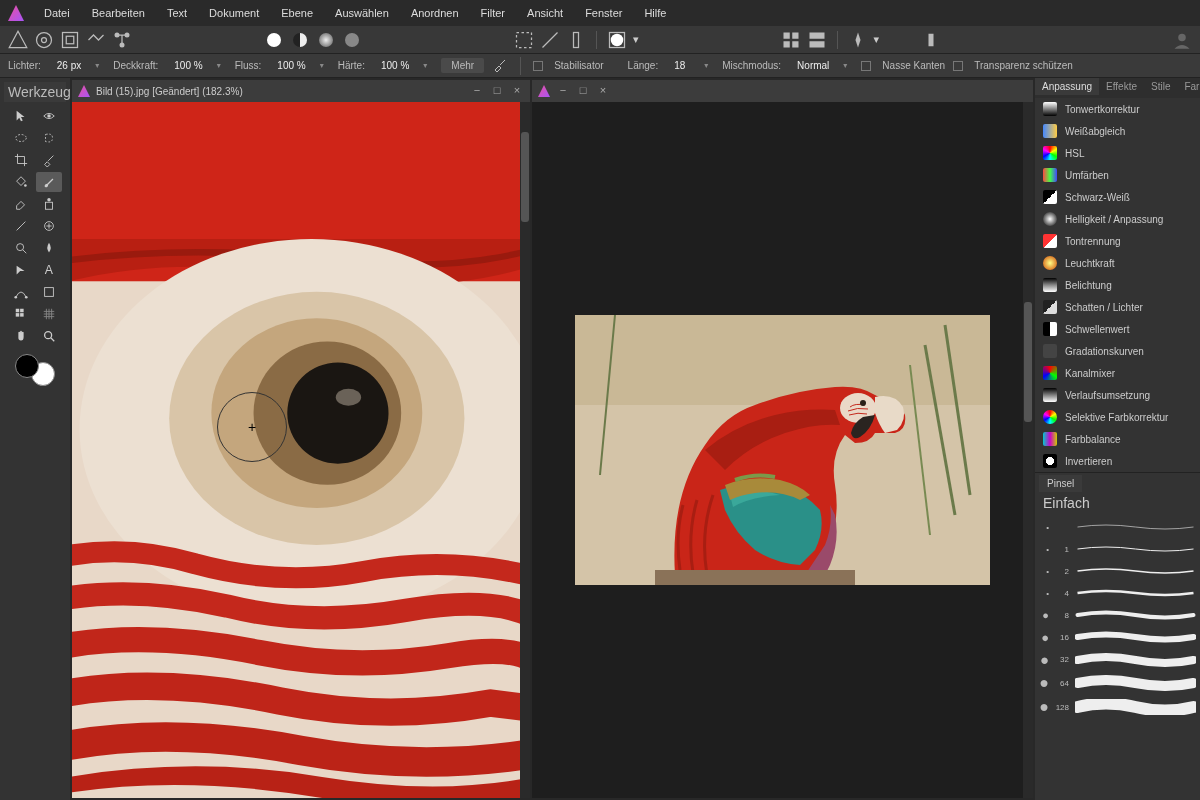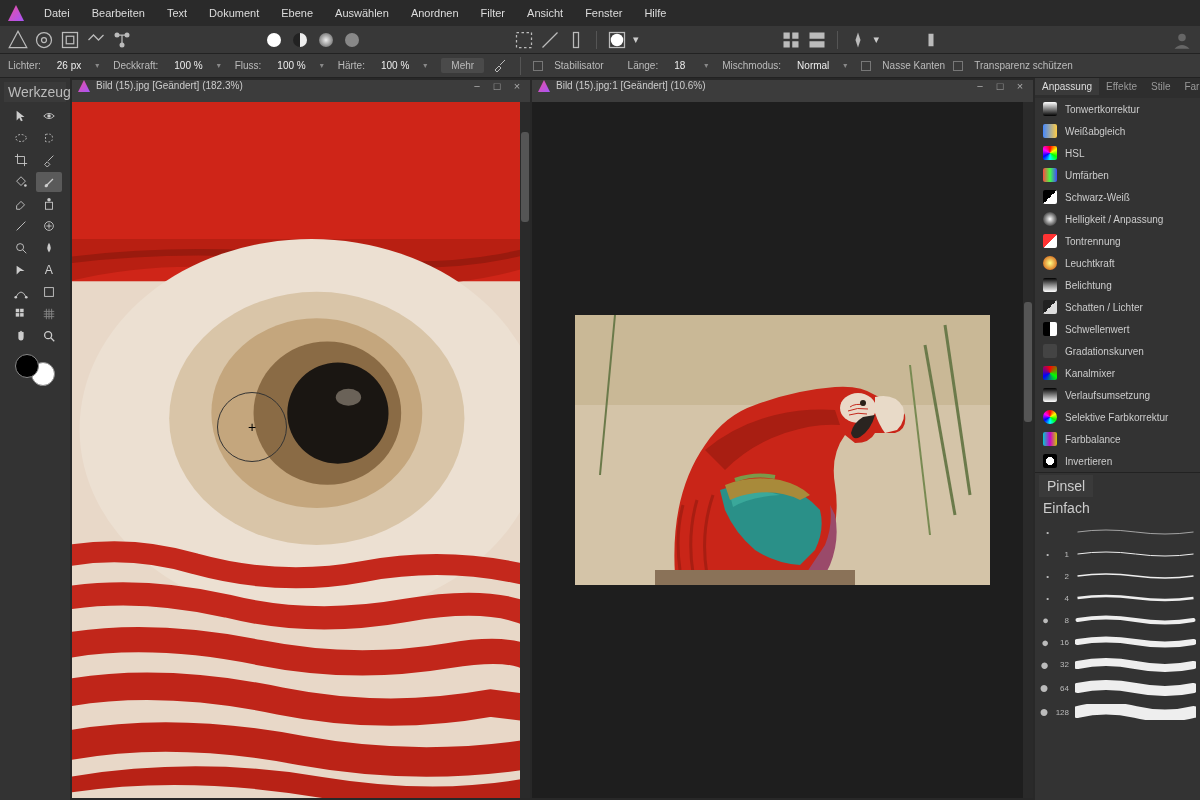--- a/index.html
+++ b/index.html
@@ -30,7 +30,7 @@
 .docwin{background:#333;display:flex;flex-direction:column;position:relative}
 .docwin.left{width:458px}
 .docwin.right{flex:1}
-.docbar{height:22px;background:#3c3c3c;display:flex;padding:0 6px;font-size:10px;color:#ccc;gap:6px}
+.docbar{height:22px;background:#3c3c3c;display:flex;align-items:center;padding:0 6px;font-size:10px;color:#ccc;gap:6px}
 .docbar .dlogo{width:12px;height:12px;background:linear-gradient(135deg,#e94fa1,#a855f7);clip-path:polygon(50% 0,100% 100%,0 100%)}
 .docbar .title{flex:1}
 .docbar .wbtn{width:14px;height:14px;cursor:pointer;color:#aaa;text-align:center;font-size:11px;line-height:13px}

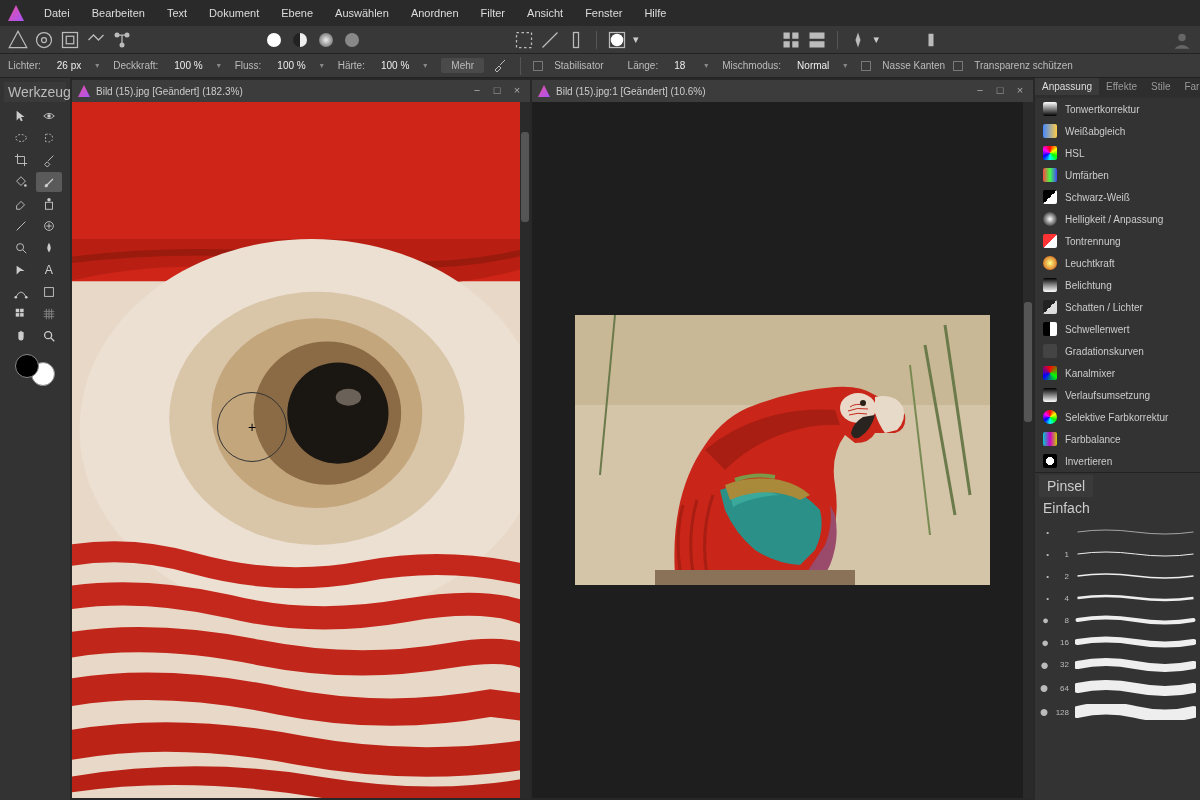--- a/index.html
+++ b/index.html
@@ -393,7 +393,6 @@
     <div class="docwin right">
       <div class="docbar">
         <div class="dlogo"></div>
-        <div class="title">Bild (15).jpg:1 [Geändert] (10.6%)</div>
         <div class="wbtn">−</div>
         <div class="wbtn">□</div>
         <div class="wbtn">×</div>

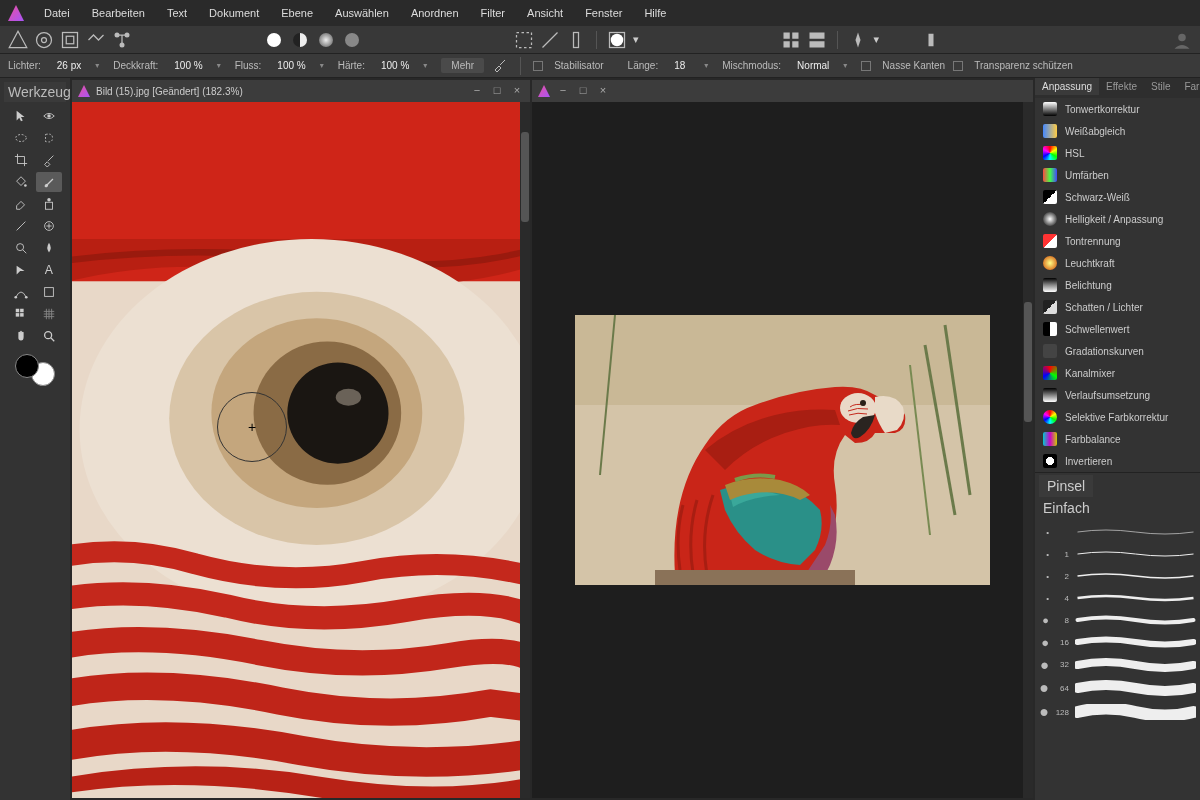--- a/index.html
+++ b/index.html
@@ -50,7 +50,7 @@
 .adj-item{display:flex;align-items:center;padding:4px 8px;gap:8px;cursor:pointer;font-size:10px;color:#ccc}
 .adj-icon{width:14px;height:14px;flex-shrink:0;border-radius:2px}
 .brush-section{flex:1;border-top:1px solid #222}
-.brush-tab{display:inline-block;padding:3px 8px;background:#3a3a3a;font-size:14px;margin:2px 0 0 4px}
+.brush-tab{display:inline-block;padding:3px 8px;background:#3a3a3a;font-size:10px;margin:2px 0 0 4px}
 .brush-cat{padding:3px 8px;font-size:14px;color:#ccc;background:#333}
 .brush-list{padding:2px 4px}
 .brush-row{display:flex;align-items:center;gap:6px;padding:3px 0}

